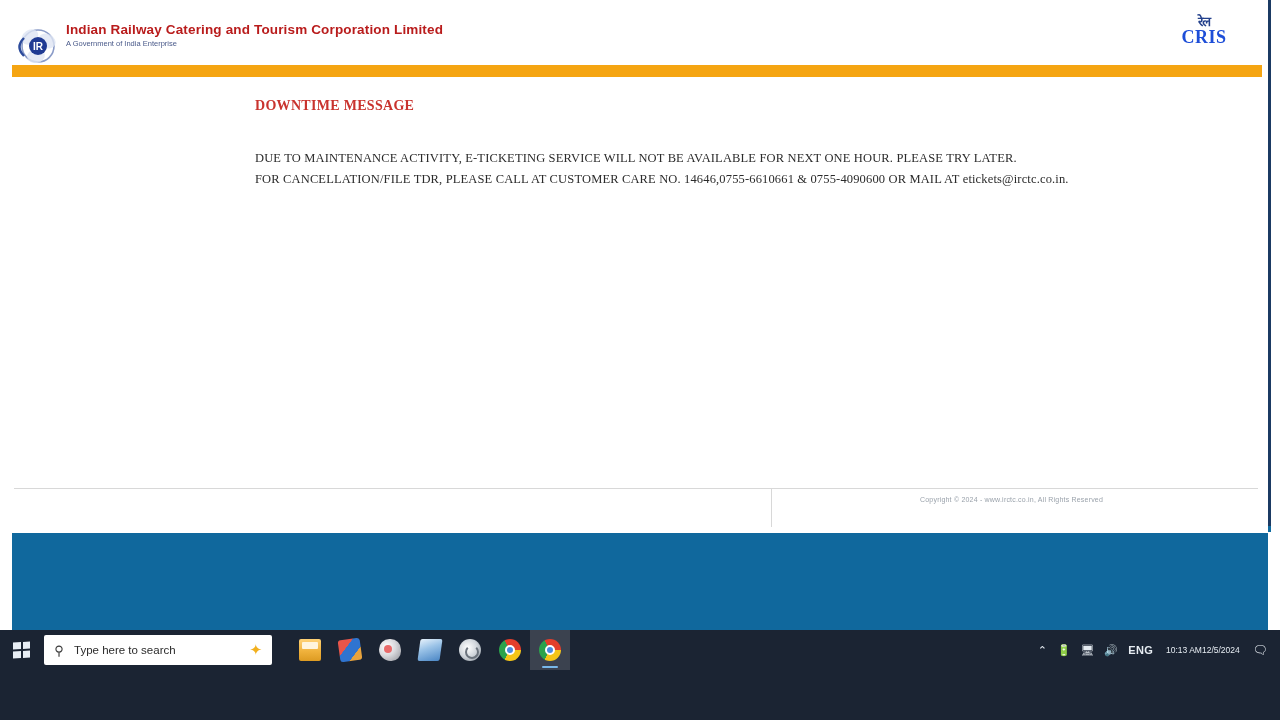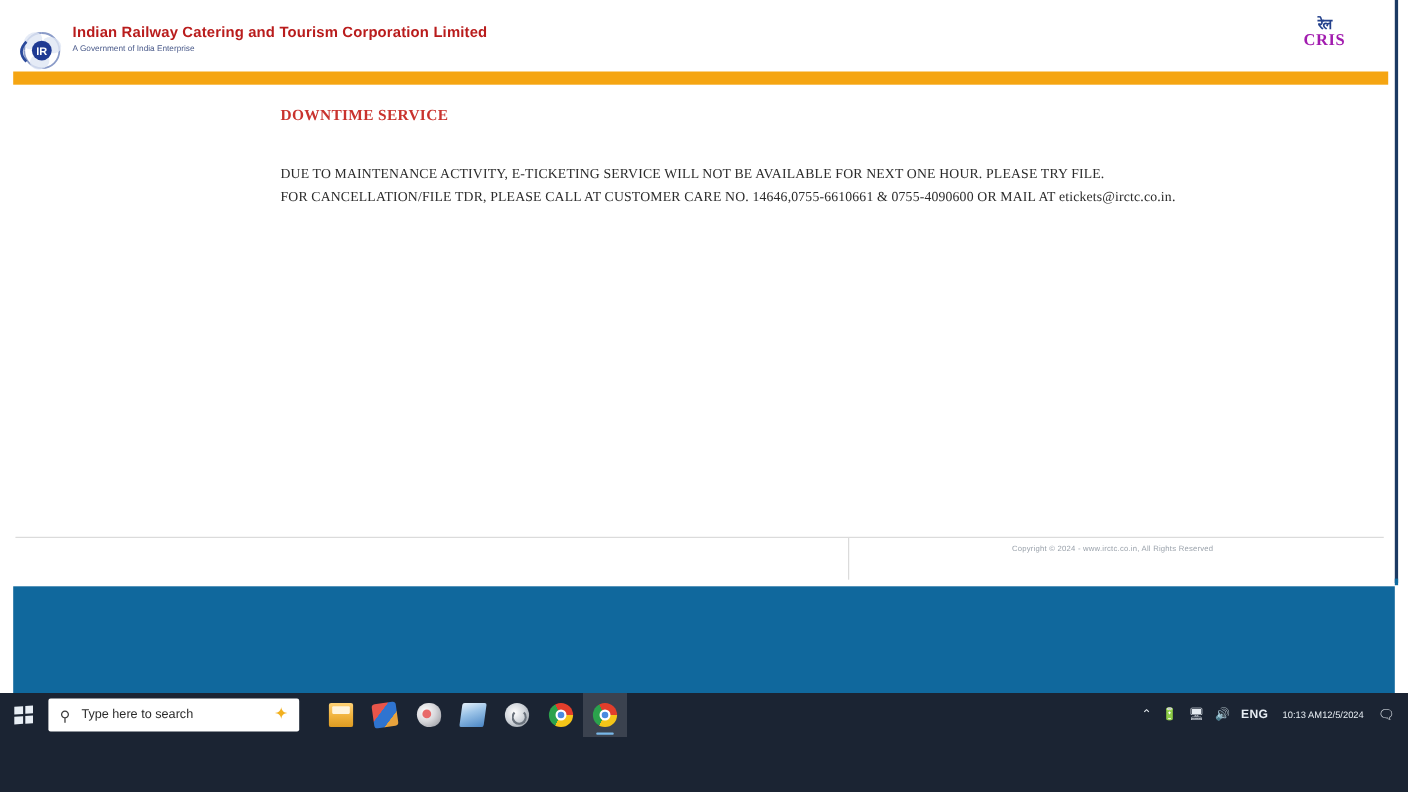--- a/index.html
+++ b/index.html
@@ -99,9 +99,9 @@
   }
   #cris-text {
     font-family: "Liberation Serif", serif;
-    font-size: 15px;
+    font-size: 18px;
     font-weight: bold;
-    color: #a21caf;
+    color: #1d4ed8;
     letter-spacing: .5px;
     line-height: 16px;
   }

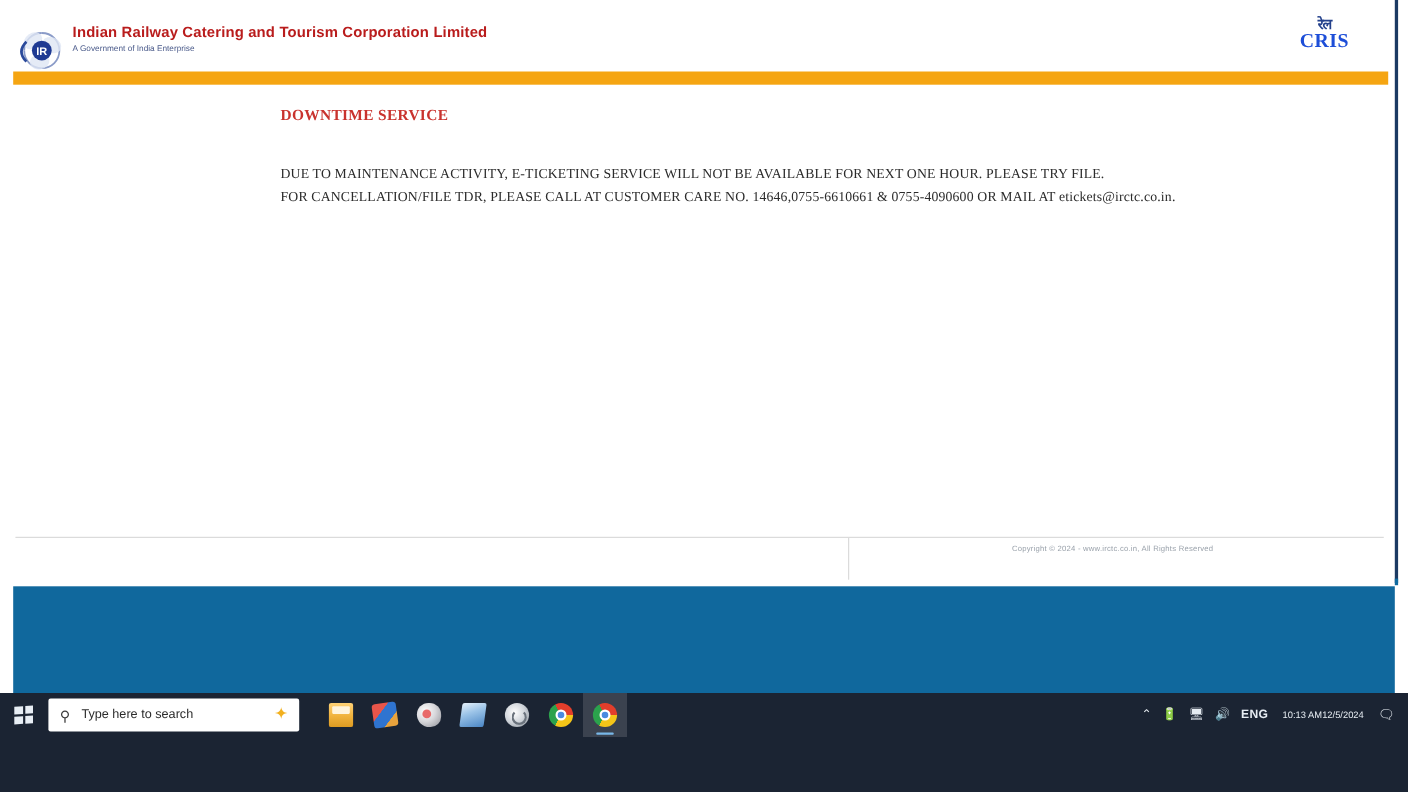--- a/index.html
+++ b/index.html
@@ -407,7 +407,7 @@
     <div id="orange-bar"></div>
 
     <div id="content">
-      <div id="downtime-title">DOWNTIME SERVICE</div>
+      <div id="downtime-title">DOWNTIME MESSAGE</div>
       <div id="downtime-body">
         <div>DUE TO MAINTENANCE ACTIVITY, E-TICKETING SERVICE WILL NOT BE AVAILABLE FOR NEXT ONE HOUR. PLEASE TRY FILE.</div>
         <div>FOR CANCELLATION/FILE TDR, PLEASE CALL AT CUSTOMER CARE NO. 14646,0755-6610661 &amp; 0755-4090600 OR MAIL AT etickets@irctc.co.in.</div>

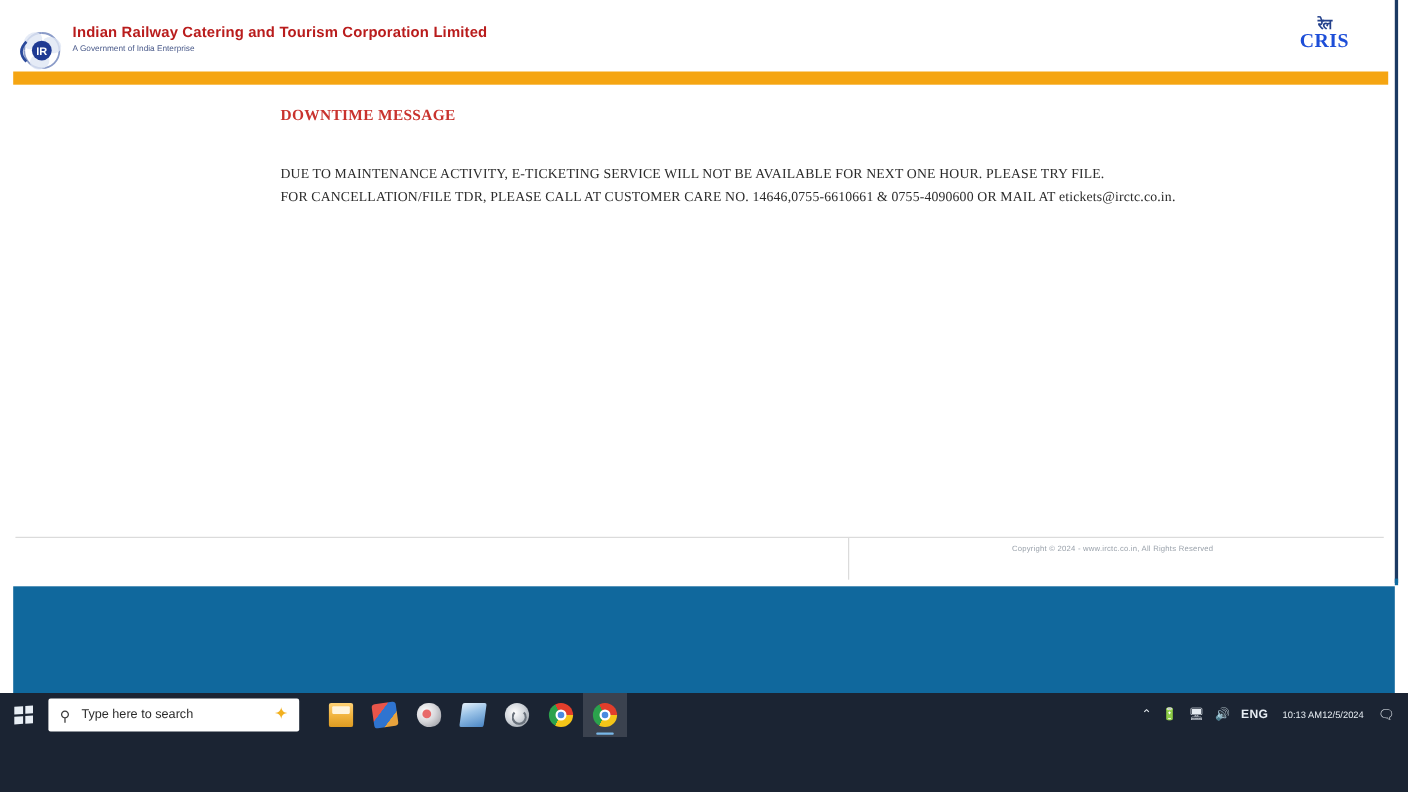--- a/index.html
+++ b/index.html
@@ -409,7 +409,7 @@
     <div id="content">
       <div id="downtime-title">DOWNTIME MESSAGE</div>
       <div id="downtime-body">
-        <div>DUE TO MAINTENANCE ACTIVITY, E-TICKETING SERVICE WILL NOT BE AVAILABLE FOR NEXT ONE HOUR. PLEASE TRY FILE.</div>
+        <div>DUE TO MAINTENANCE ACTIVITY, E-TICKETING SERVICE WILL NOT BE AVAILABLE FOR NEXT ONE HOUR. PLEASE TRY LATER.</div>
         <div>FOR CANCELLATION/FILE TDR, PLEASE CALL AT CUSTOMER CARE NO. 14646,0755-6610661 &amp; 0755-4090600 OR MAIL AT etickets@irctc.co.in.</div>
       </div>
     </div>

